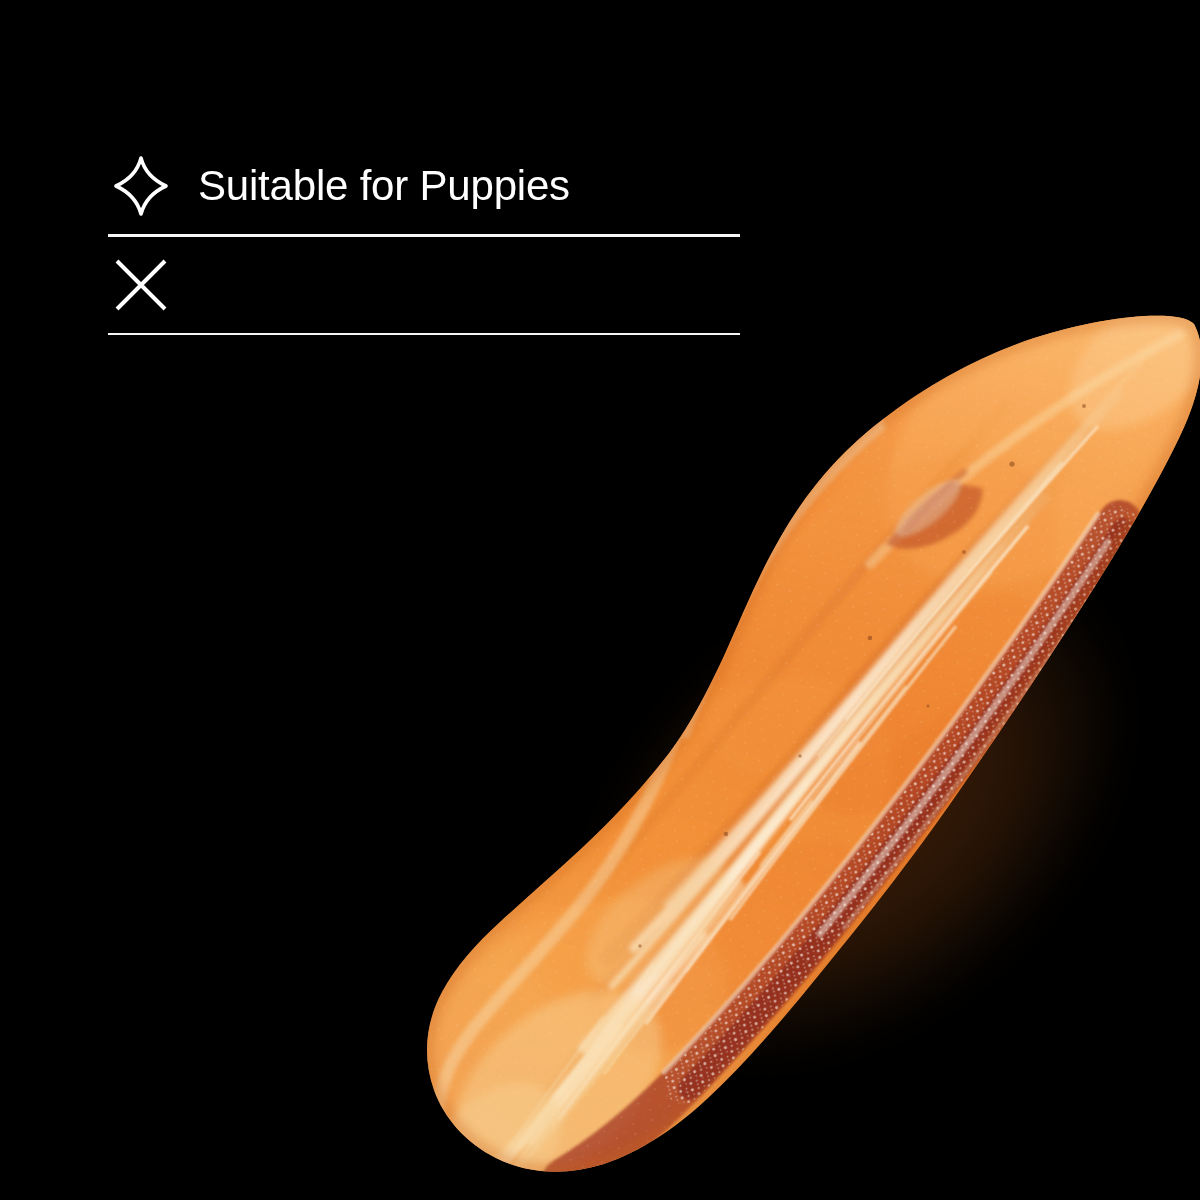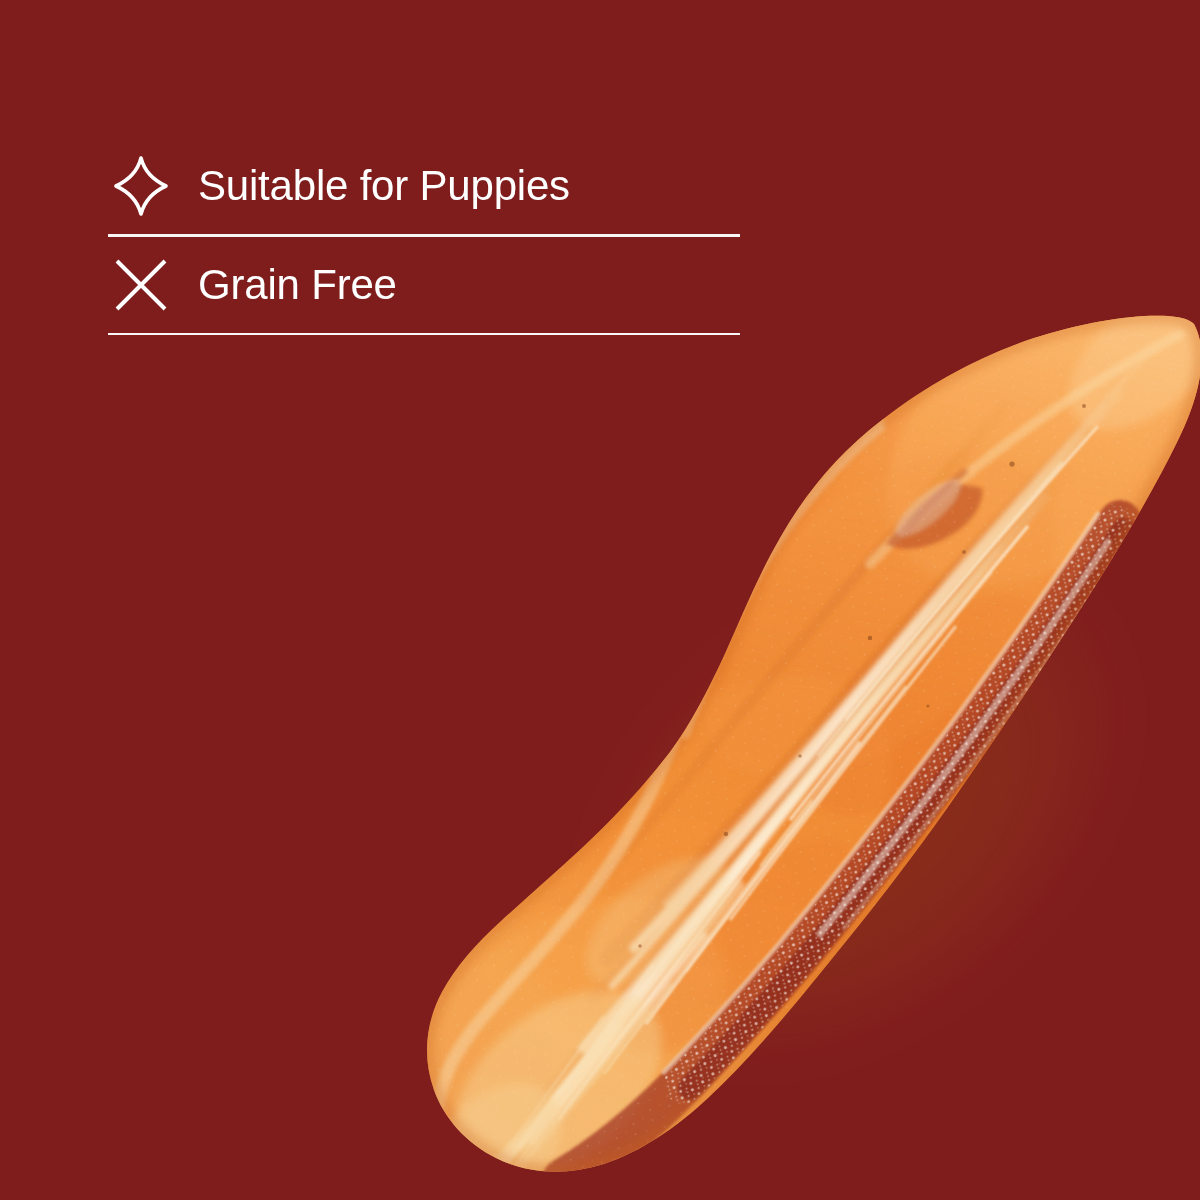--- a/index.html
+++ b/index.html
@@ -12,7 +12,7 @@
     width: 1200px;
     height: 1200px;
     overflow: hidden;
-    background: #7f1d1d;
+    background: #000000;
     font-family: "Liberation Sans", sans-serif;
   }
 

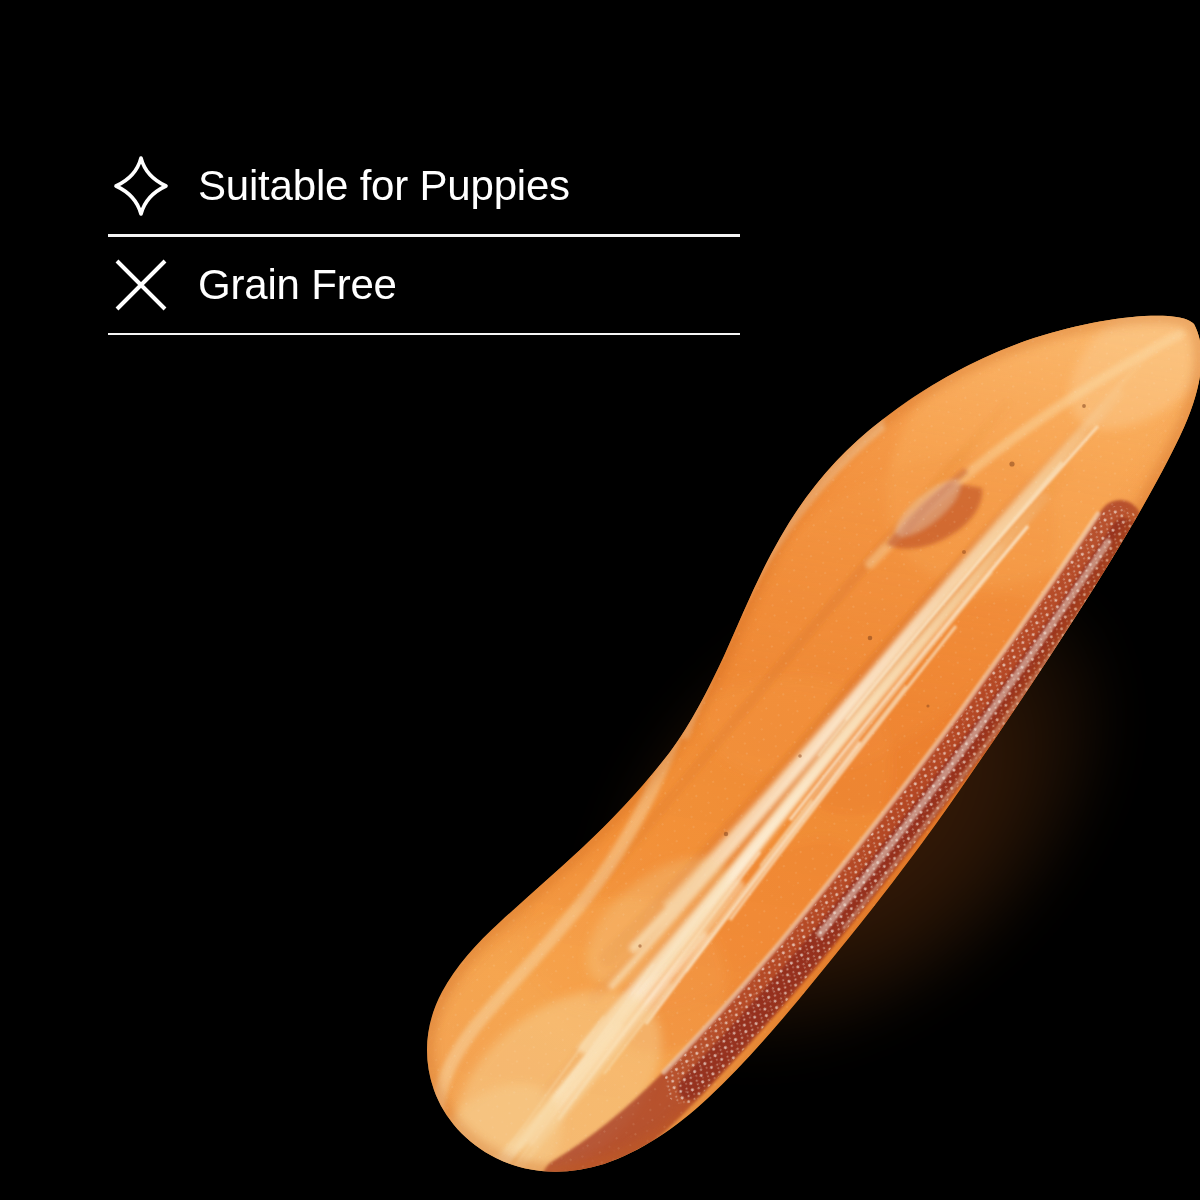--- a/index.html
+++ b/index.html
@@ -378,7 +378,6 @@
           <path d="M4 3 L52 51 M52 3 L4 51" stroke="#FFFFFF" stroke-width="4" stroke-linecap="butt"></path>
         </svg>
       </span>
-      <span class="feature-label">Grain Free</span>
     </div>
     <div class="divider"></div>
 

